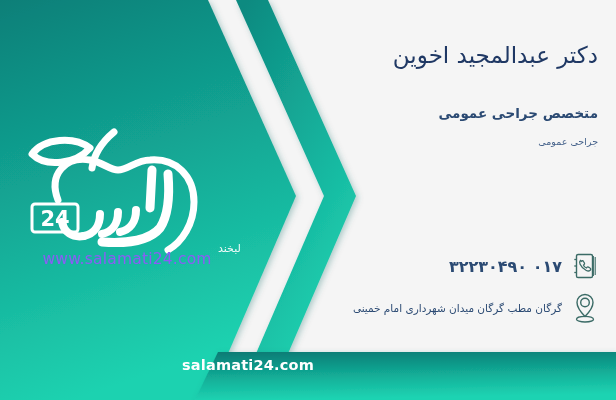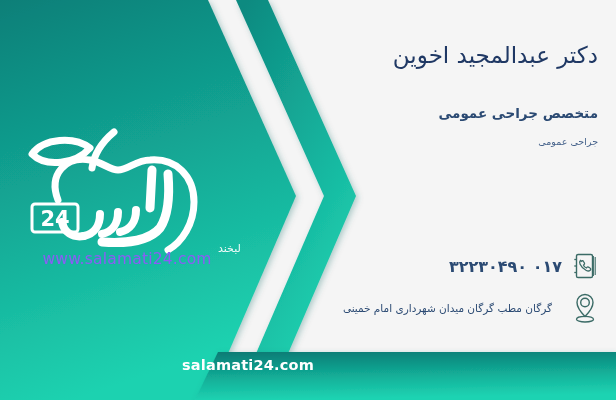--- a/index.html
+++ b/index.html
@@ -92,7 +92,7 @@
     justify-content: flex-start;
   }
   #row-phone { top: 248px; }
-  #row-address { top: 290px; gap: 10px; }
+  #row-address { top: 290px; }
 
   .contact-icon {
     width: 34px;

